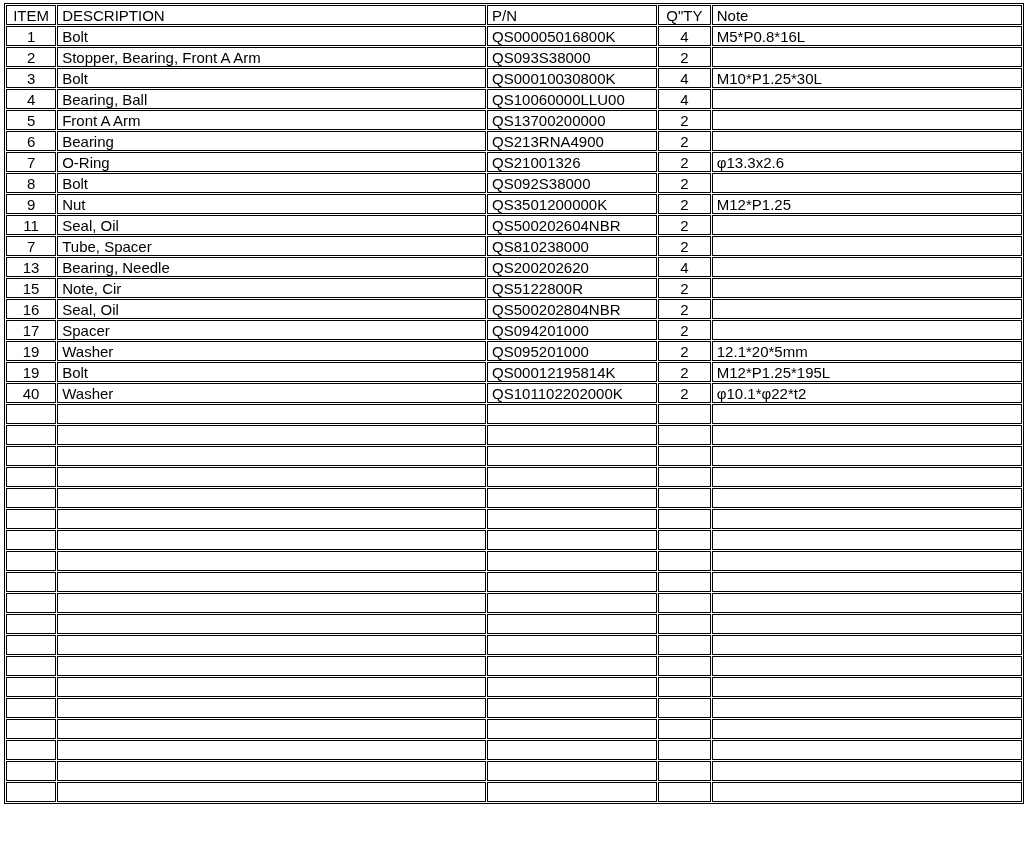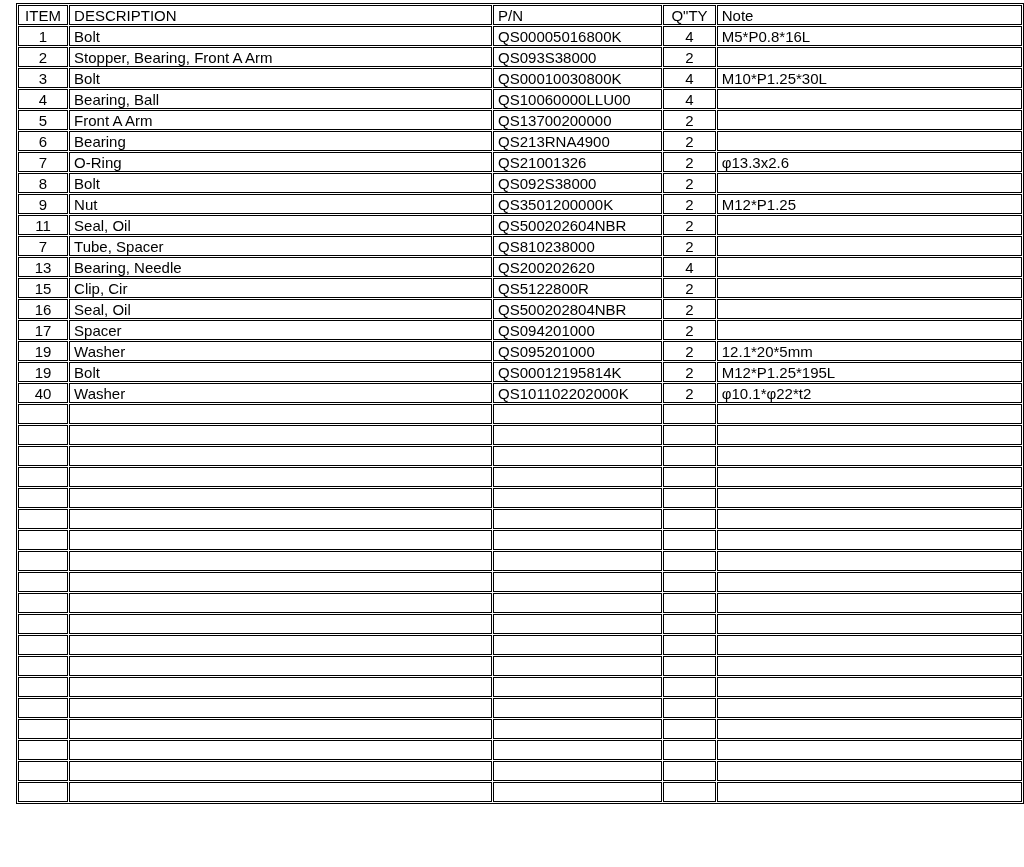--- a/index.html
+++ b/index.html
@@ -13,7 +13,7 @@
   .sheet {
     position: absolute;
     top: 3px;
-    left: 16px;
+    left: 4px;
   }
   table.parts {
     border-collapse: separate;

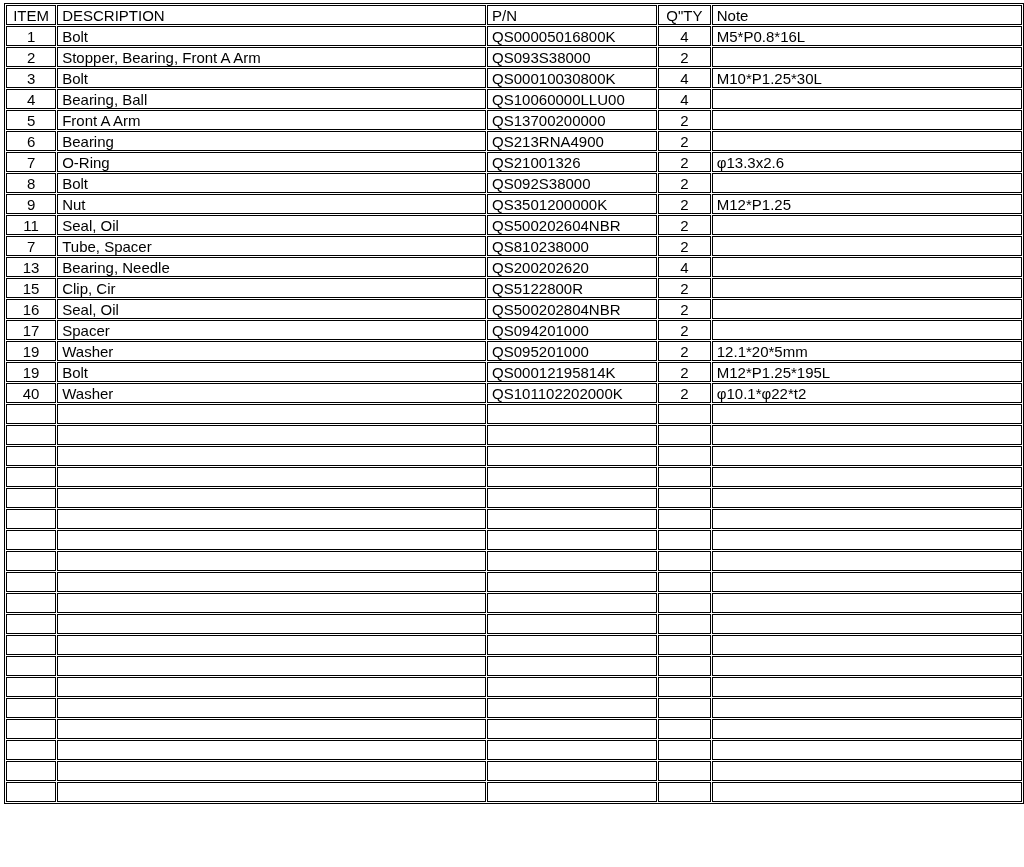--- a/index.html
+++ b/index.html
@@ -152,7 +152,7 @@
         </tr>
         <tr>
           <td class="center">15</td>
-          <td>Clip, Cir</td>
+          <td>Note, Cir</td>
           <td>QS5122800R</td>
           <td class="center">2</td>
           <td></td>

